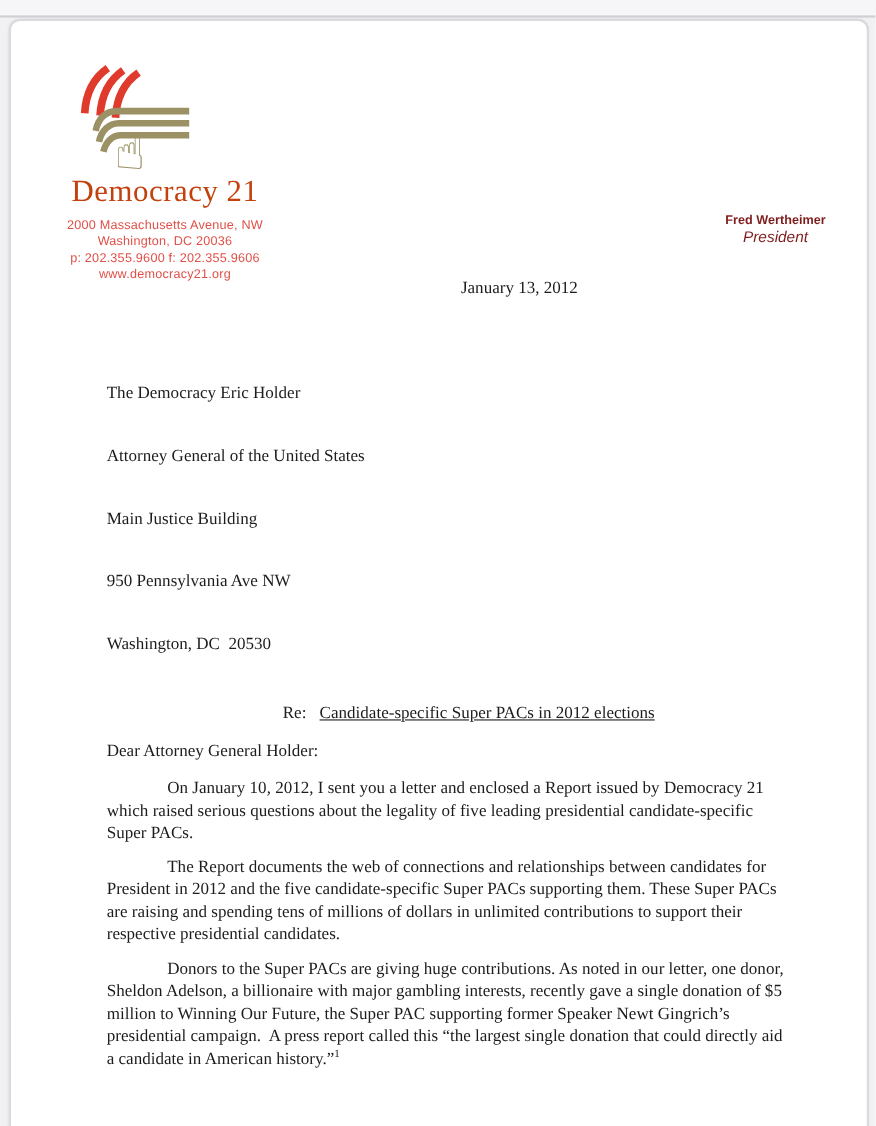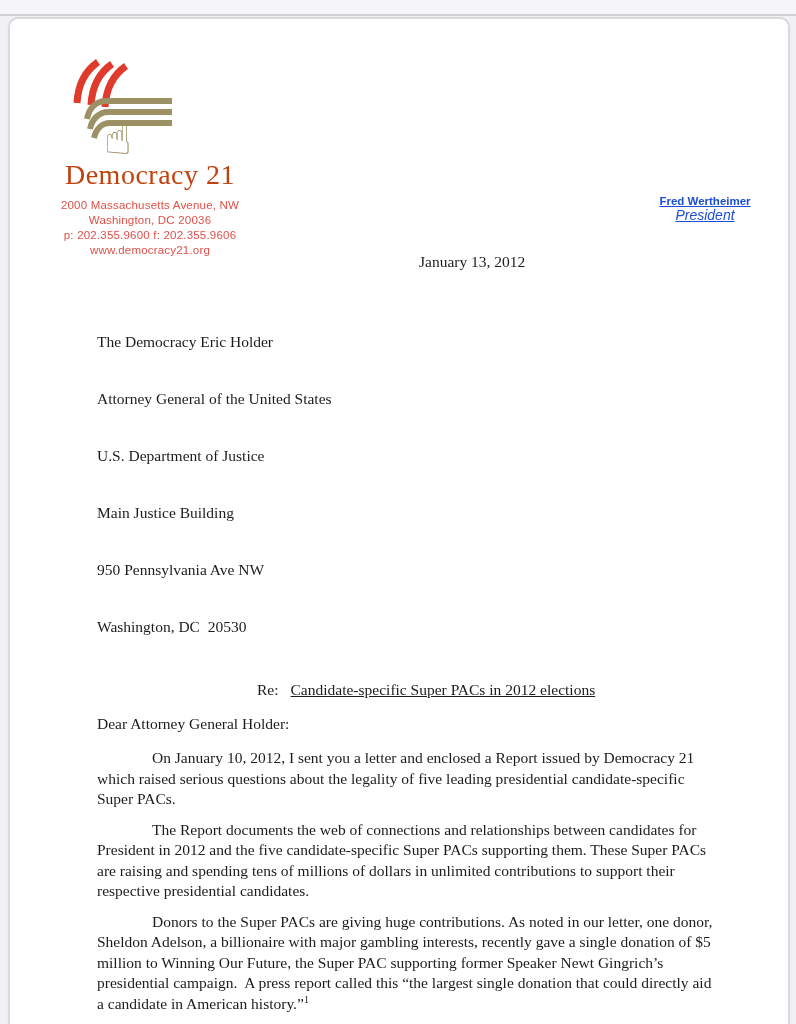--- a/index.html
+++ b/index.html
@@ -18,7 +18,7 @@
   .addr{font-family:"Liberation Sans",sans-serif;font-weight:normal;font-size:11.5px;
         line-height:15px;color:#e05048;letter-spacing:.2px;}
   .officer{position:absolute;left:640px;top:175px;width:110px;text-align:center;
-           font-family:"Liberation Sans",sans-serif;color:#1d4ed8;text-decoration:underline;}
+           font-family:"Liberation Sans",sans-serif;color:#7f1d1d;}
   .officer-name{font-size:11.5px;font-weight:bold;line-height:14px;}
   .officer-title{font-size:14px;font-style:italic;line-height:14px;}
   

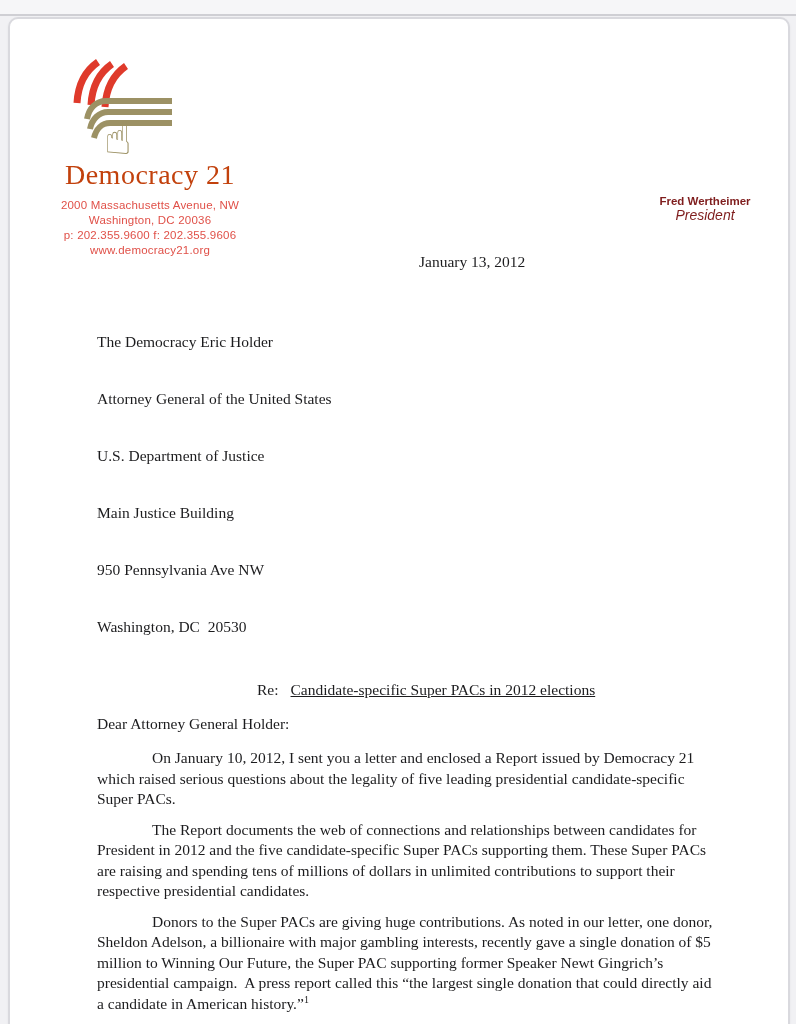--- a/index.html
+++ b/index.html
@@ -23,7 +23,7 @@
   .officer-title{font-size:14px;font-style:italic;line-height:14px;}
   
   .letter{position:absolute;left:87px;top:233px;width:622px;font-size:15.5px;line-height:20px;}
-  .date{margin:0 0 22px 322px;width:fit-content;}
+  .date{margin:0 0 38px 322px;width:fit-content;}
   .recipient{line-height:19px;margin-bottom:6px;white-space:pre-wrap;}
   .re-line{margin:0 0 14px 0;padding-left:160px;}
   .re-label{margin-right:12px;}

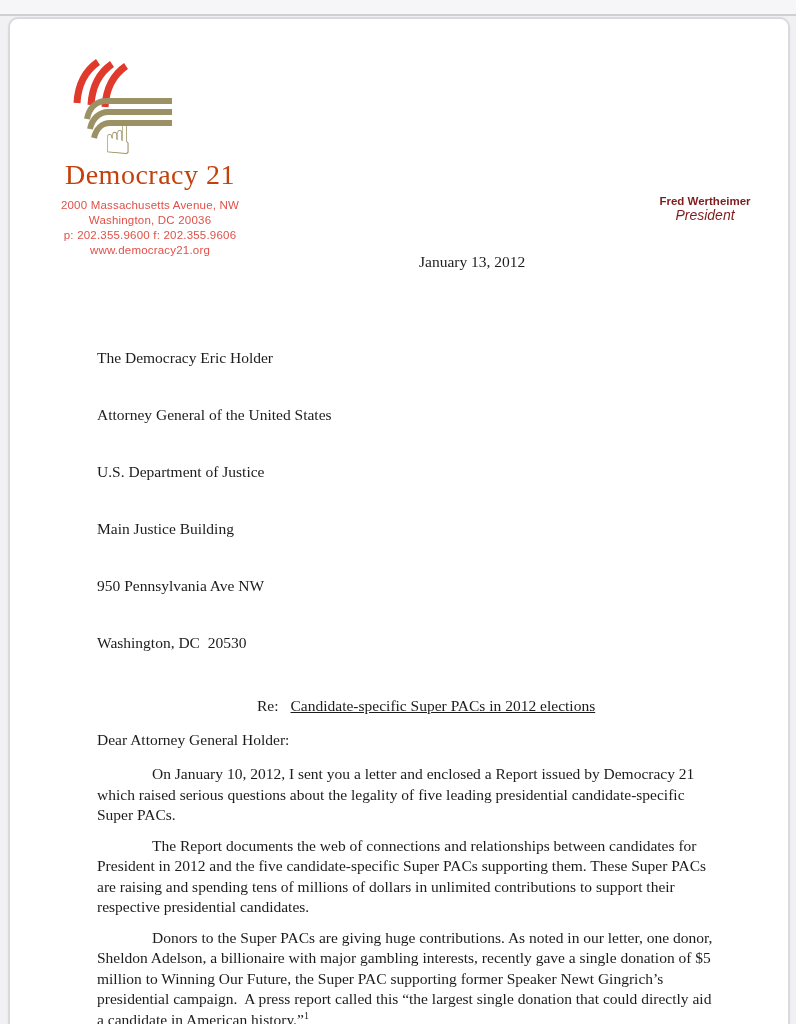--- a/index.html
+++ b/index.html
@@ -75,7 +75,6 @@
       <div class="recipient">
         <div>The Democracy Eric Holder</div>
         <div>Attorney General of the United States</div>
-        <div>U.S. Department of Justice</div>
         <div>Main Justice Building</div>
         <div>950 Pennsylvania Ave NW</div>
         <div>Washington, DC  20530</div>

